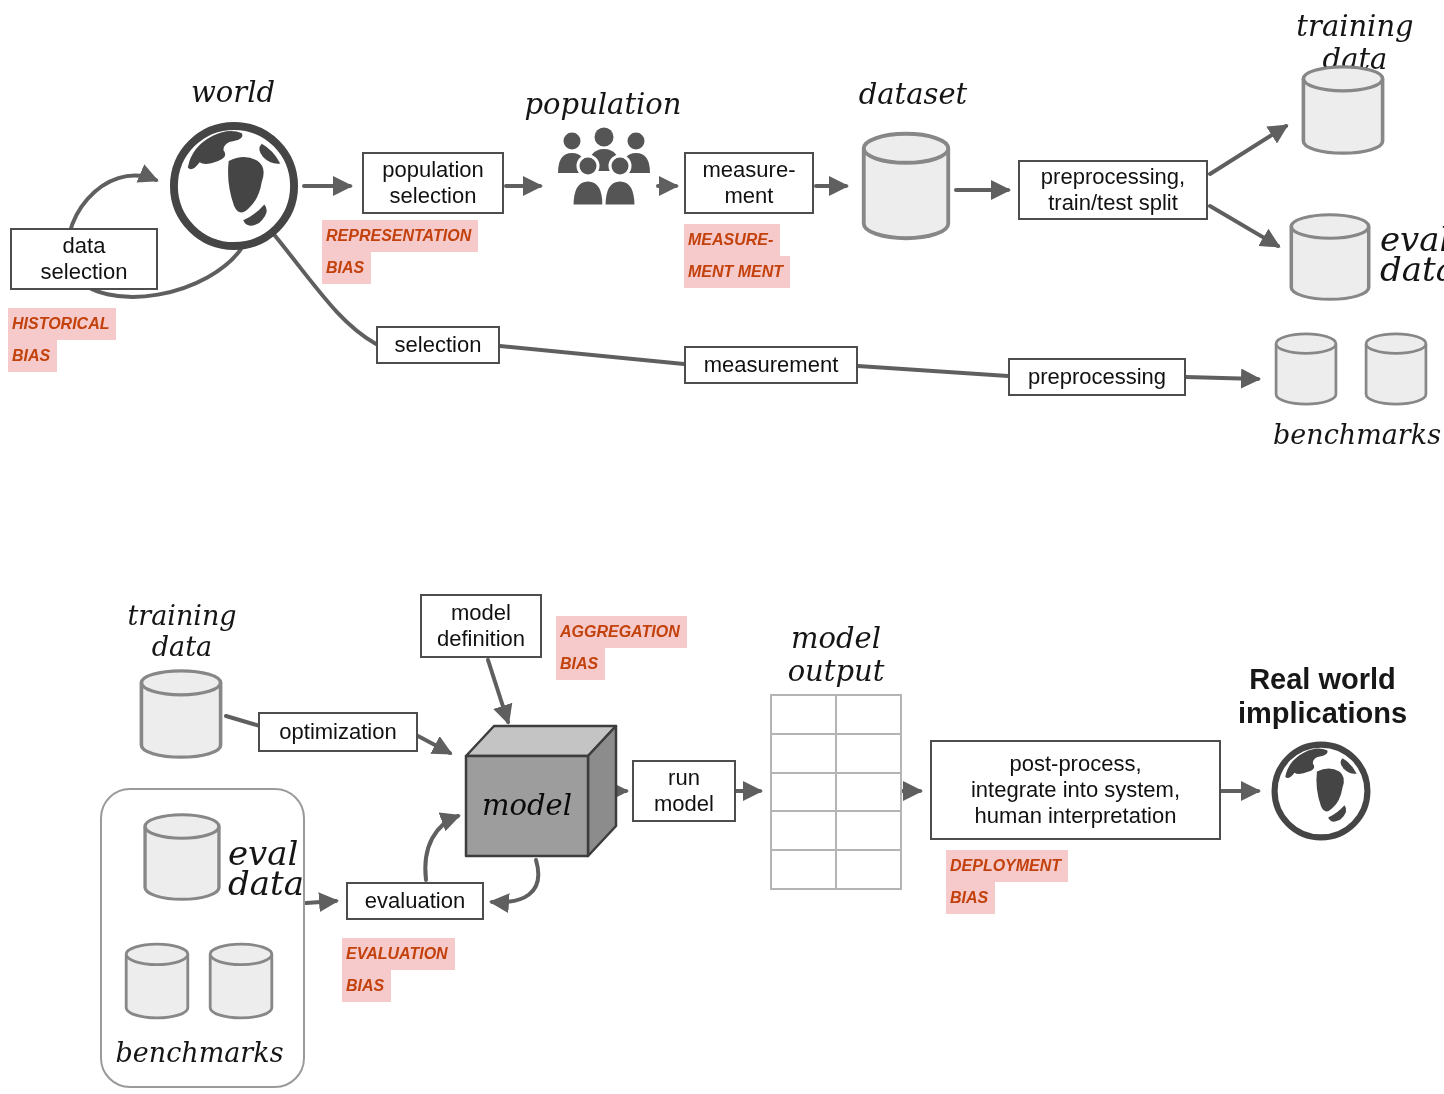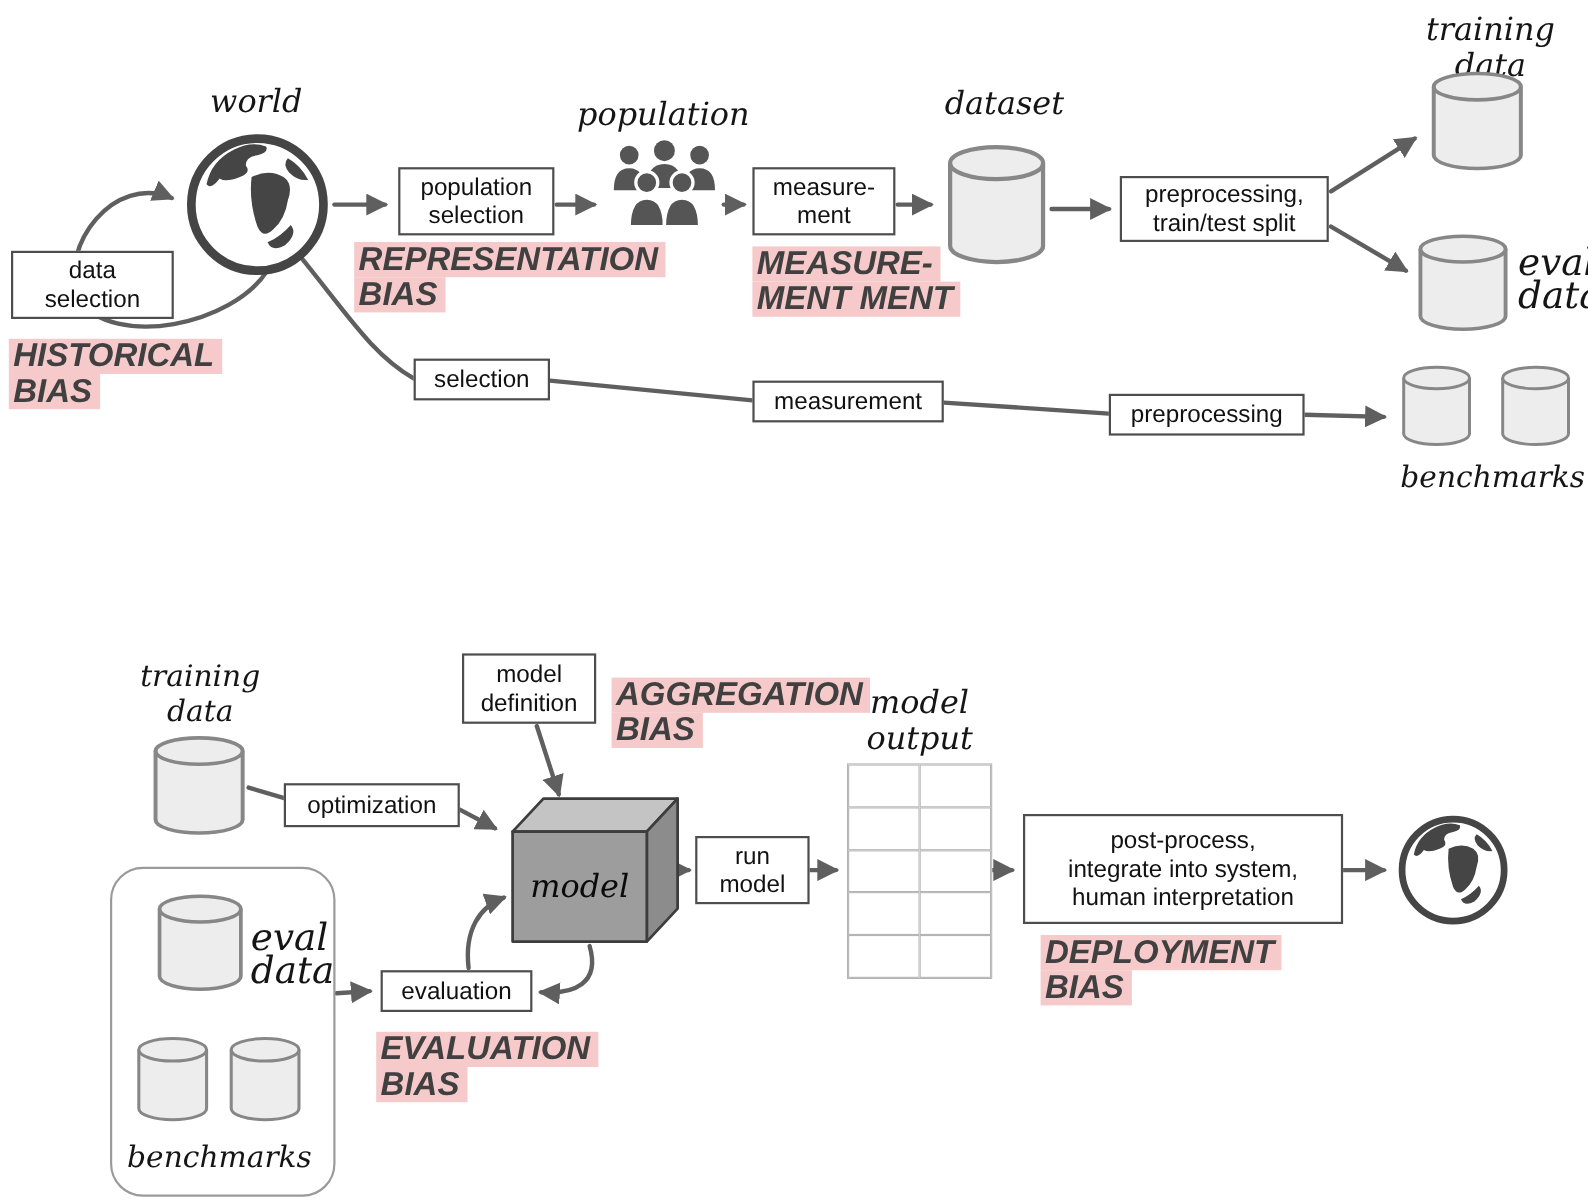--- a/index.html
+++ b/index.html
@@ -22,8 +22,8 @@
   }
   .serif.sm { font-size:34px; line-height:30px; }
   .bias {
-    position:absolute; font-size:30px; line-height:31px;
-    font-weight:bold; font-style:italic; color:#404040;
+    position:absolute; font-size:16px; line-height:31px;
+    font-weight:bold; font-style:italic; color:#c2410c;
   }
   .bias div { display:table; background:#f6caca; padding:0 7px 1px 4px; white-space:nowrap; }
   .roundbox {

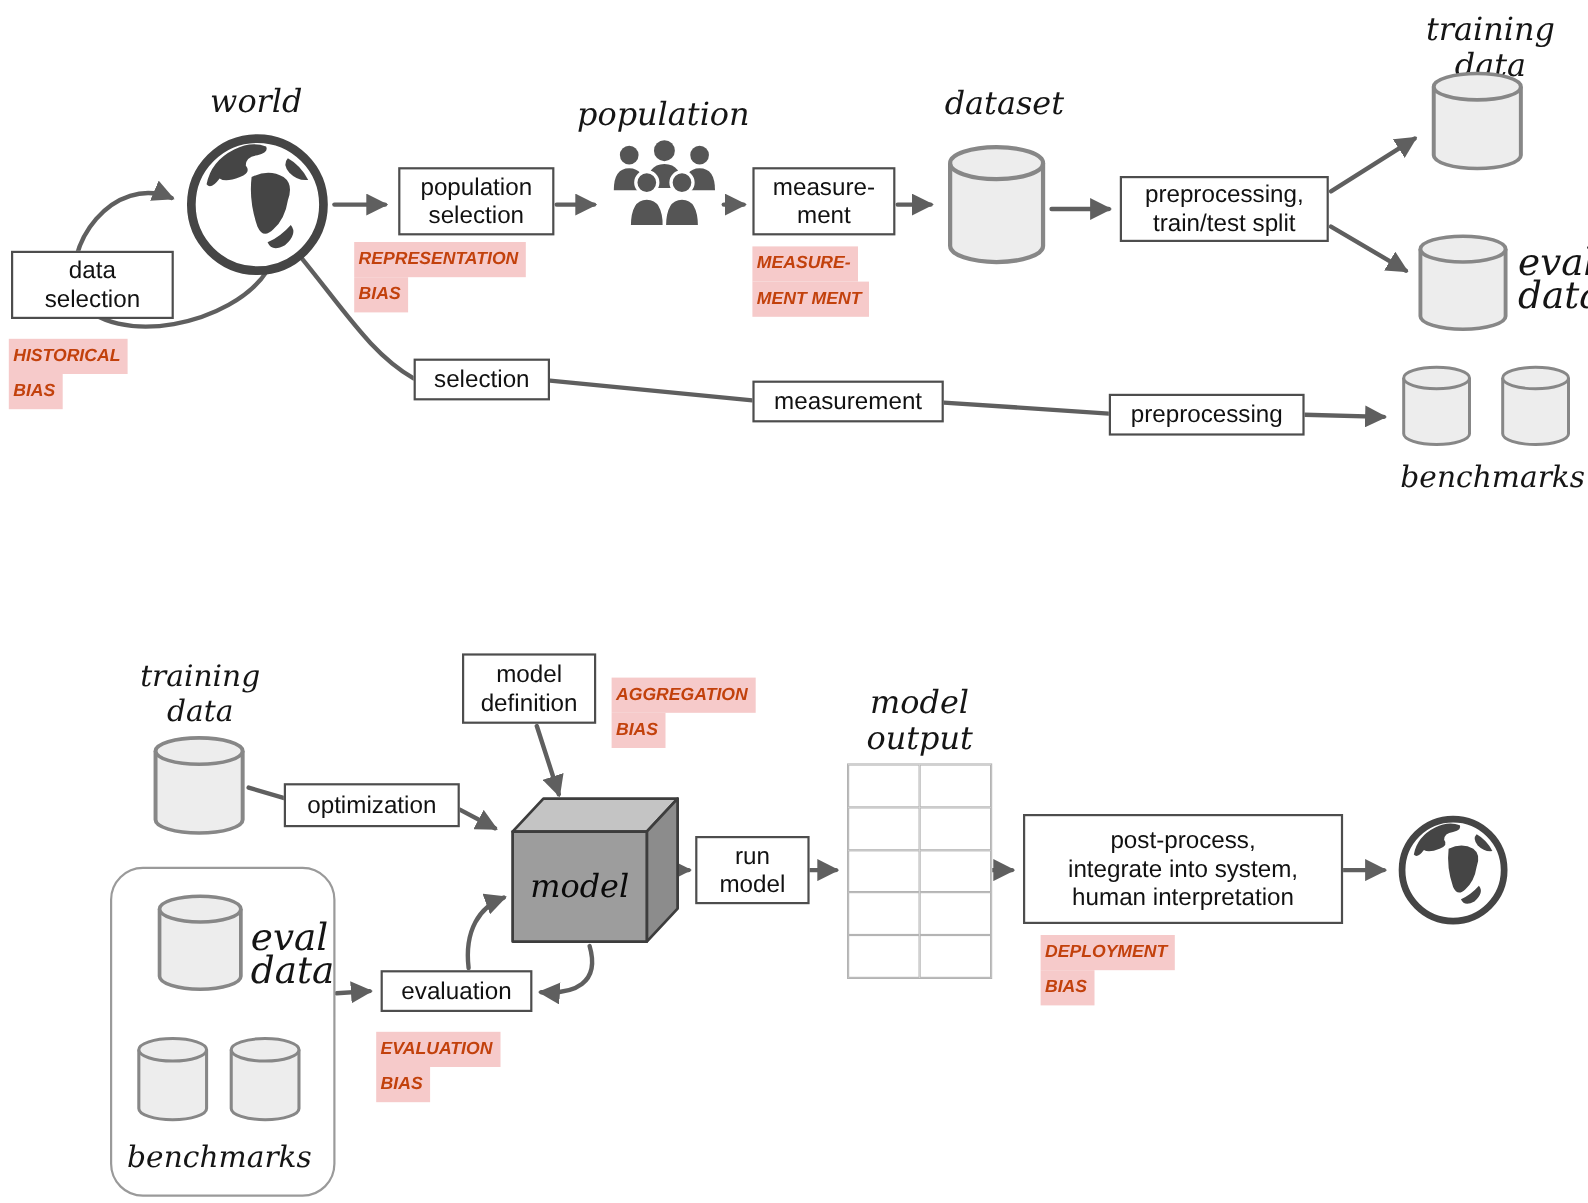--- a/index.html
+++ b/index.html
@@ -282,6 +282,7 @@
   </div>
 
 <div class="boldlabel" style="left:1200px; top:662px; width:245px;">
+    <div>Real world</div>
   </div>
 
 <svg class="abs" style="left:1270px; top:740px;" width="102" height="102" viewBox="0 0 100 100">

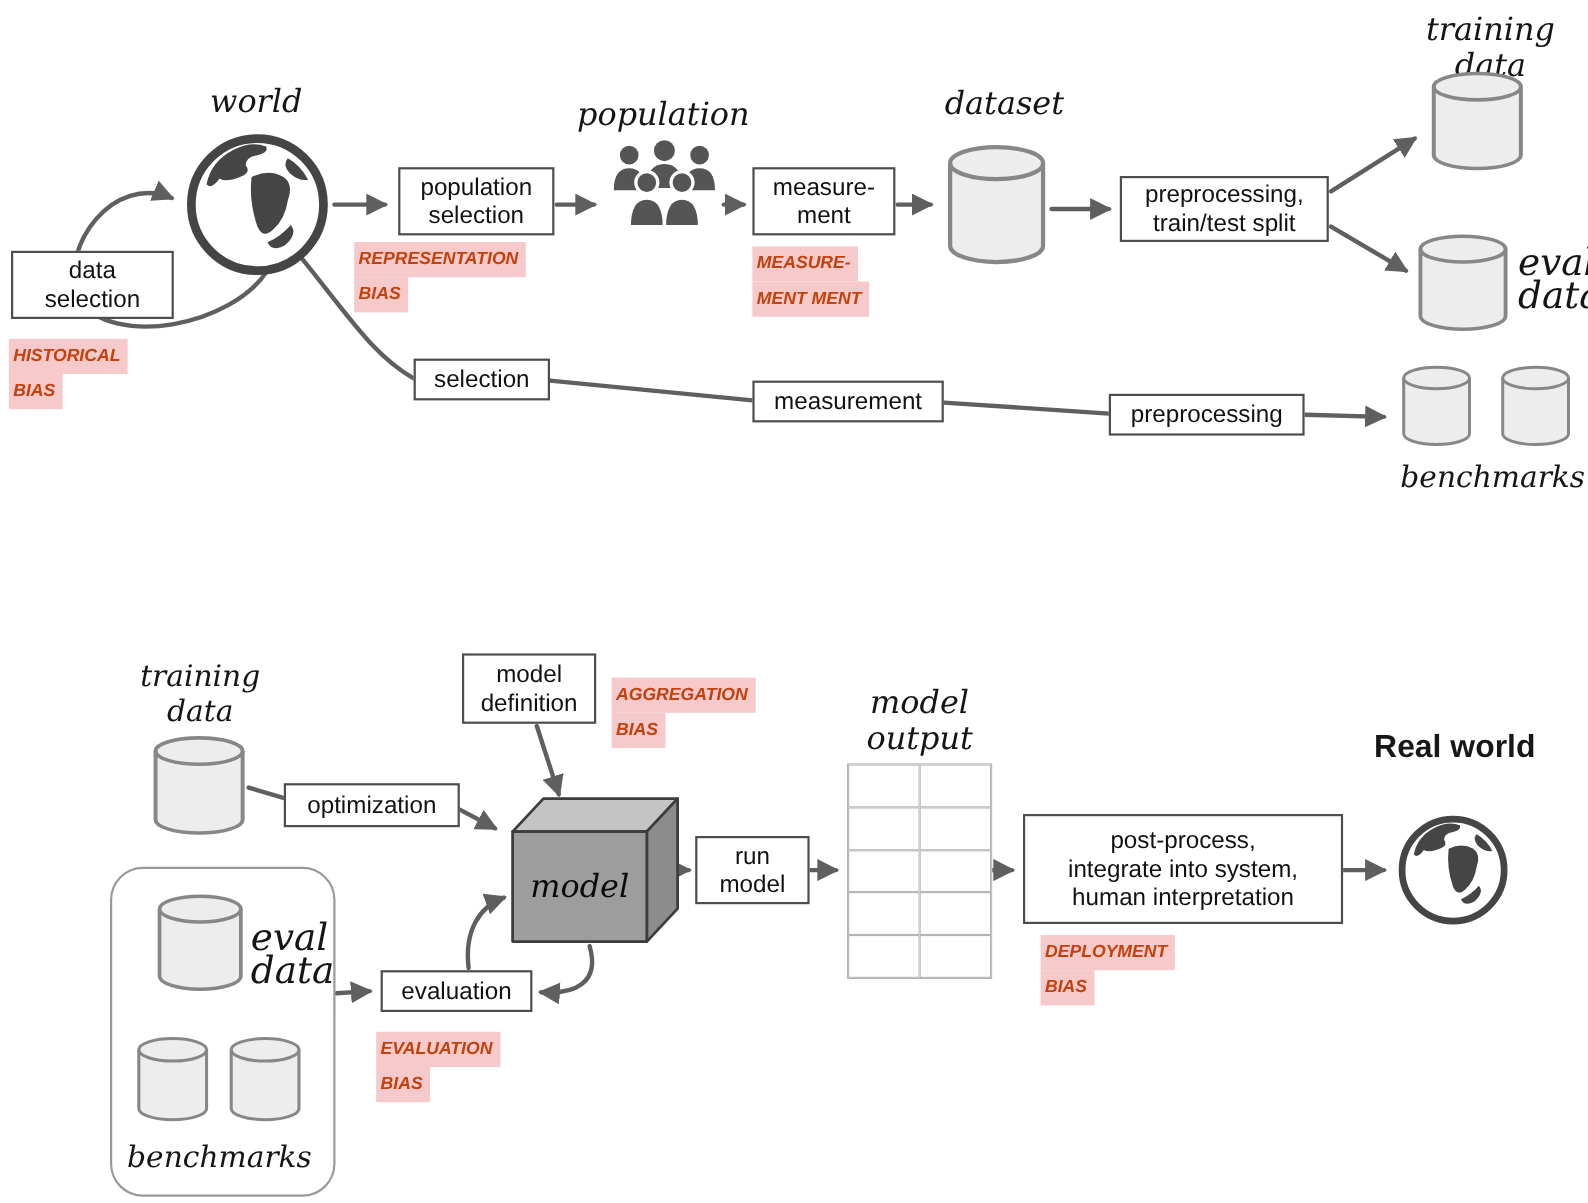--- a/index.html
+++ b/index.html
@@ -283,6 +283,7 @@
 
 <div class="boldlabel" style="left:1200px; top:662px; width:245px;">
     <div>Real world</div>
+    <div>implications</div>
   </div>
 
 <svg class="abs" style="left:1270px; top:740px;" width="102" height="102" viewBox="0 0 100 100">

